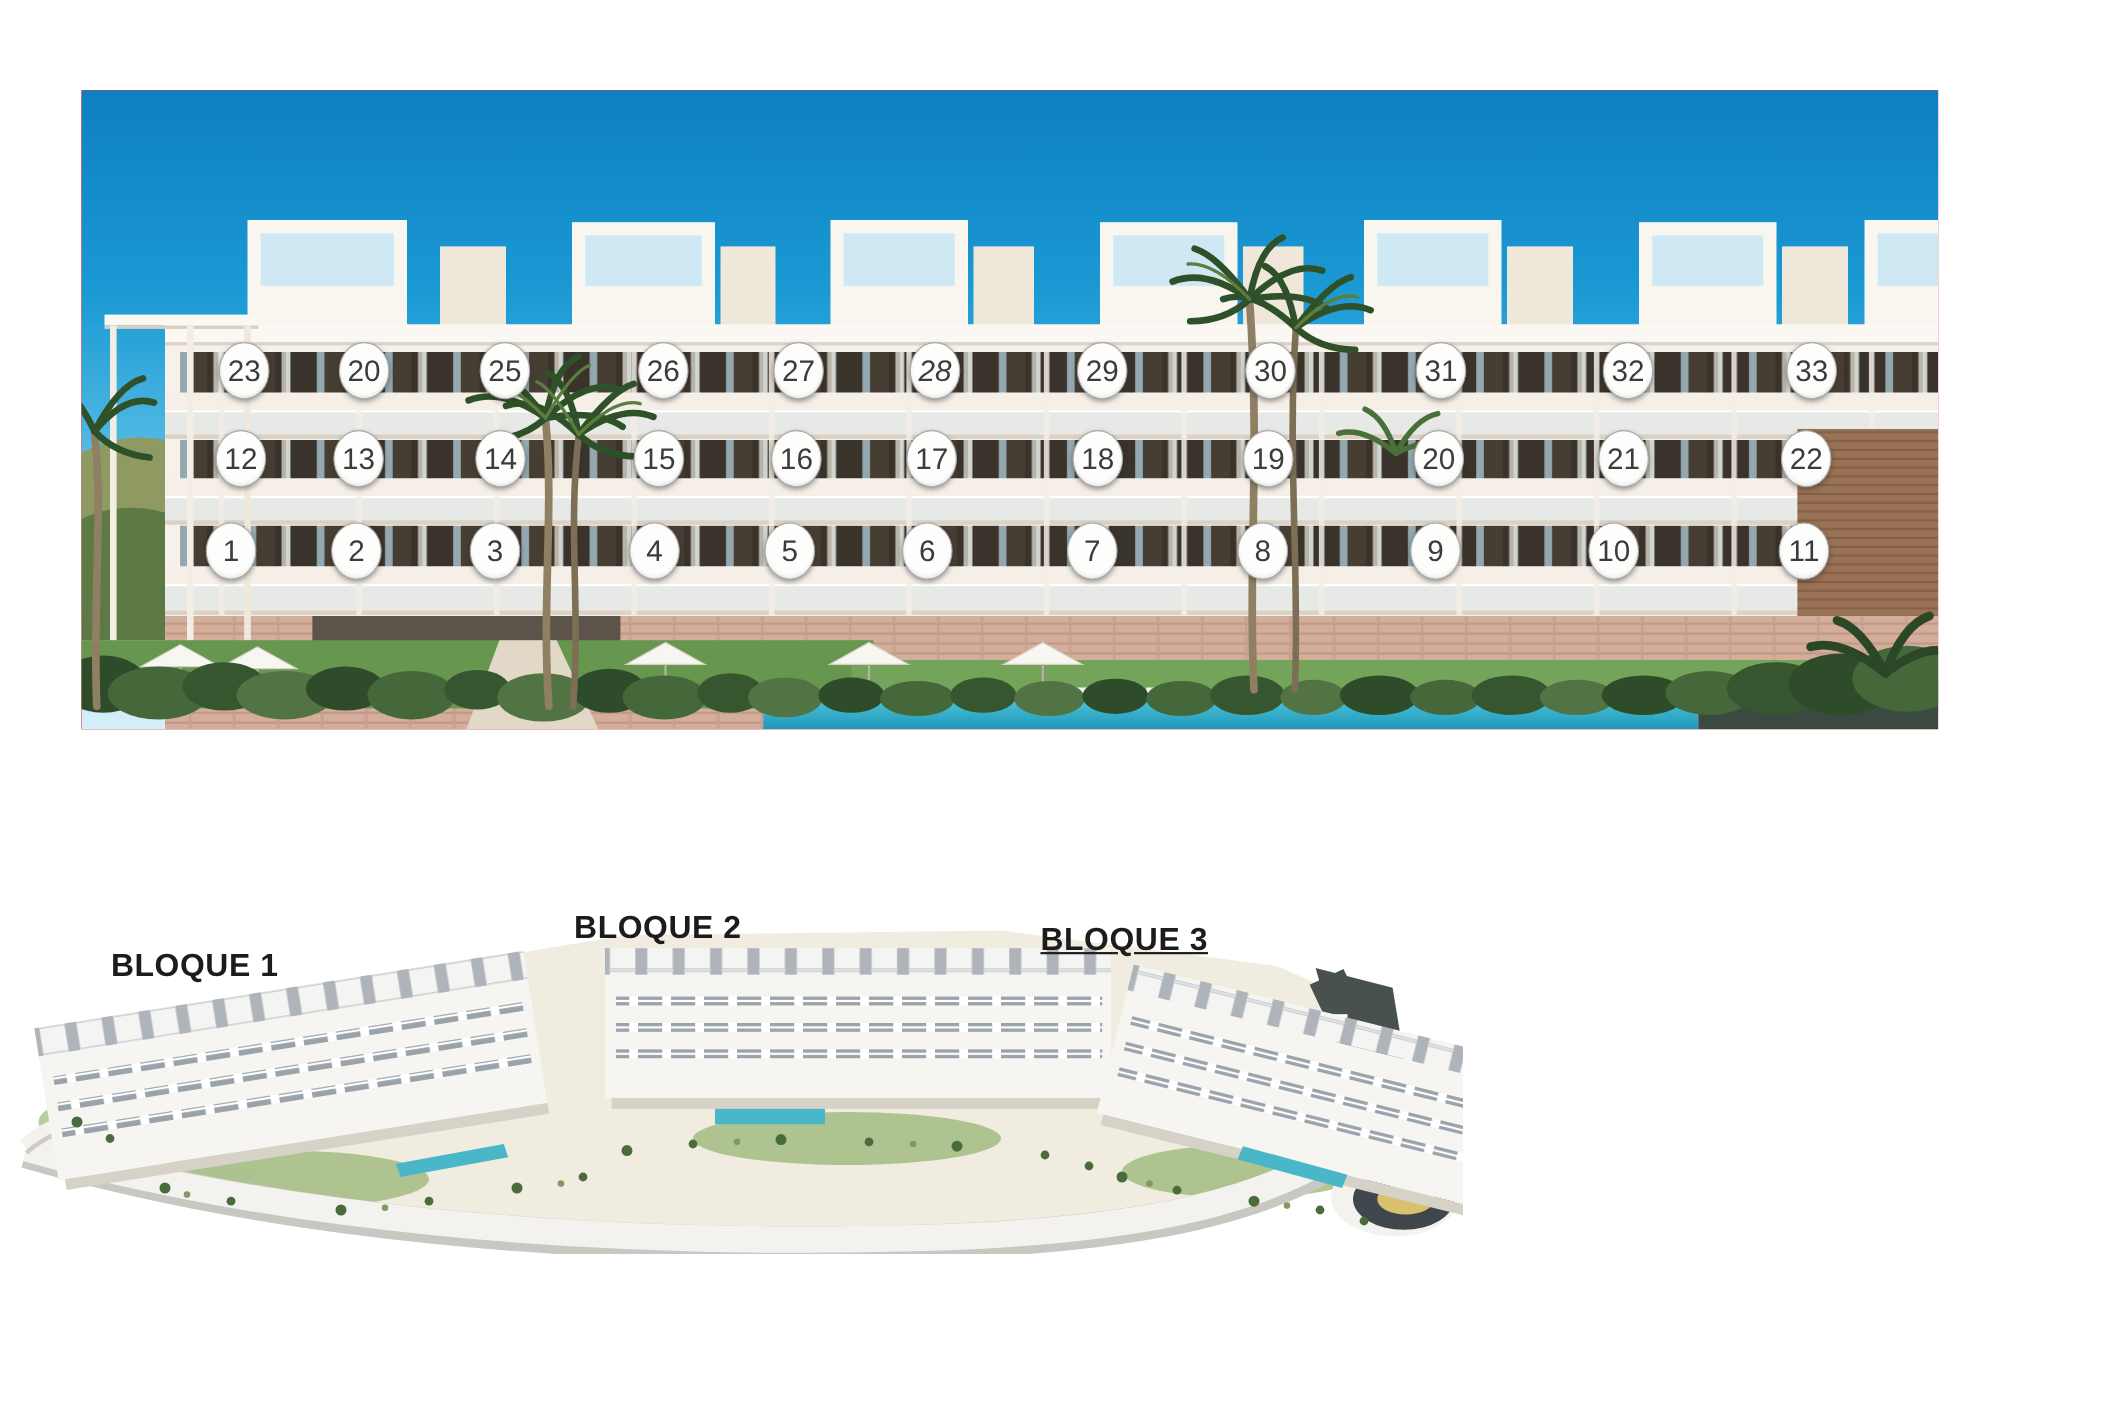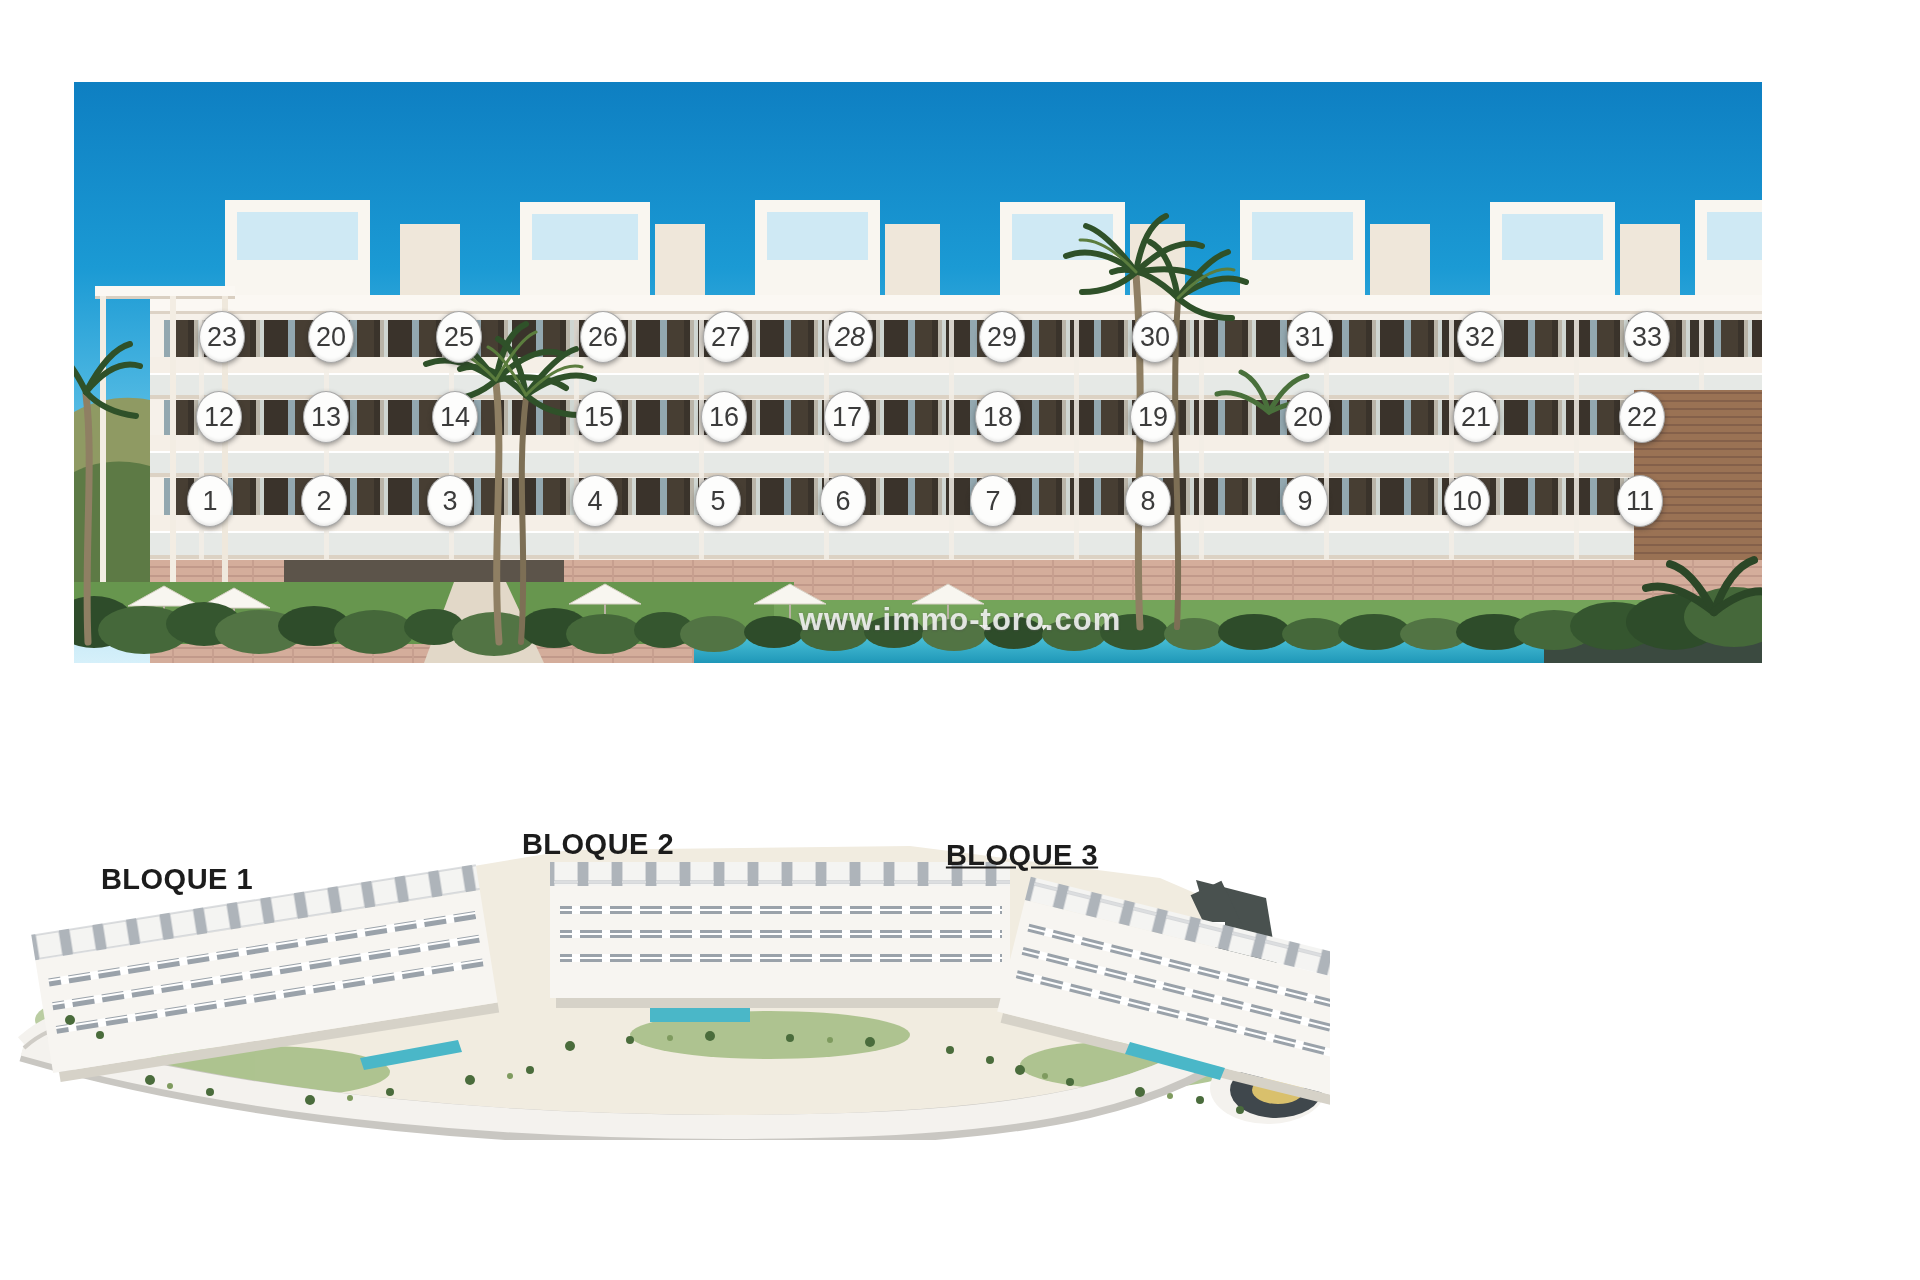--- a/index.html
+++ b/index.html
@@ -327,7 +327,6 @@
         <div class="unit" style="left: 1370px; top: 393px;">10</div>
         <div class="unit" style="left: 1543px; top: 393px;">11</div>
       </div>
-    <div class="watermark">www.immo-toro.com</div>
   </section>
 
   <section class="siteplan">

